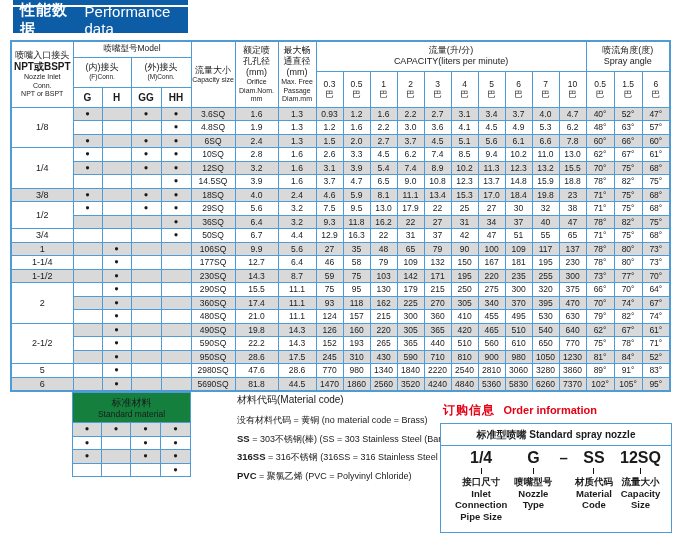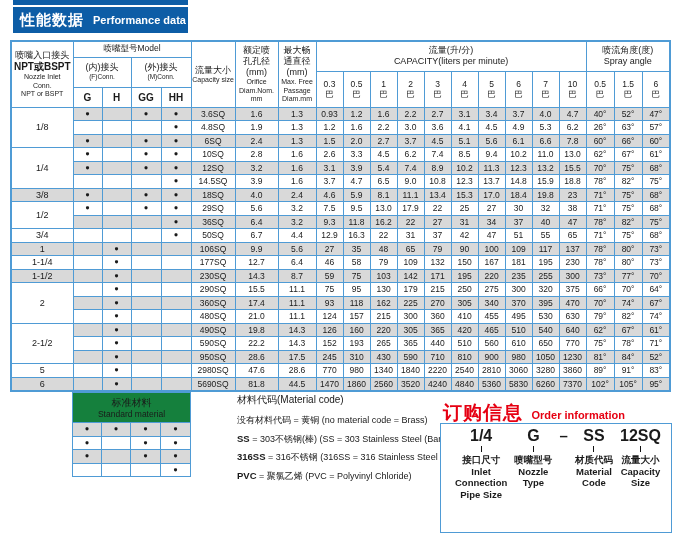--- a/index.html
+++ b/index.html
@@ -13,7 +13,7 @@
   .title-strip{position:absolute;left:13px;top:0;width:175px;height:5px;background:var(--blue);}
   .title-bar{position:absolute;left:13px;top:7px;width:175px;height:26px;background:var(--blue);color:#fff;display:flex;align-items:center;padding-left:7px;}
   .title-zh{font-size:15px;font-weight:bold;letter-spacing:1px;}
-  .title-en{font-size:11px;font-weight:bold;margin-left:9px;}
+  .title-en{font-size:15px;font-weight:normal;margin-left:9px;}
 
   
   table.perf{position:absolute;left:10px;top:40px;width:659px;border-collapse:collapse;table-layout:fixed;border:2px solid var(--bblue);}

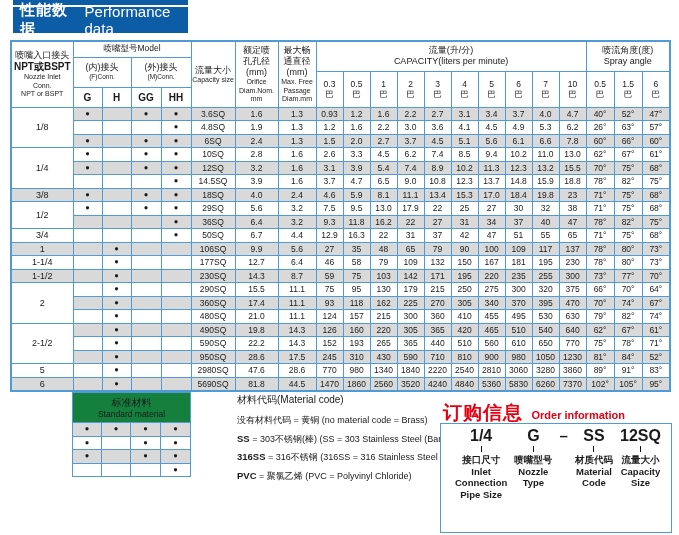--- a/index.html
+++ b/index.html
@@ -251,7 +251,7 @@
           <td class="num">4.9</td>
           <td class="num">5.3</td>
           <td class="num">6.2</td>
-          <td class="ang">26°</td>
+          <td class="ang">48°</td>
           <td class="ang">63°</td>
           <td class="ang">57°</td>
         </tr>

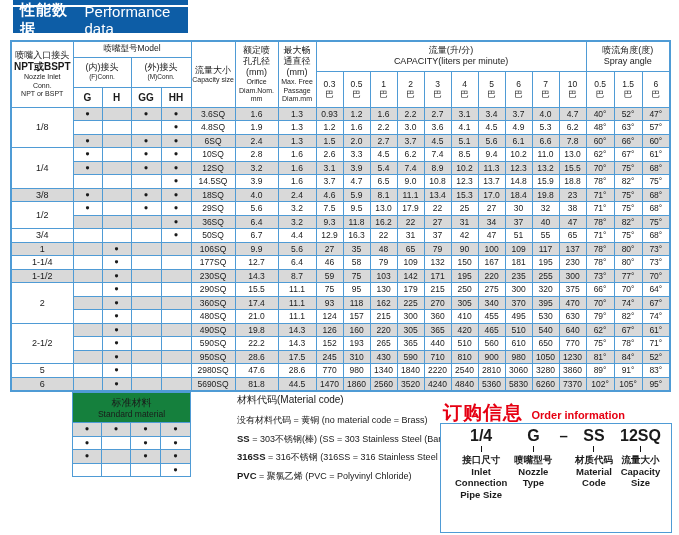--- a/index.html
+++ b/index.html
@@ -54,7 +54,7 @@
 
   
   .order-title{position:absolute;left:443px;top:400px;white-space:nowrap;}
-  .o-zh{color:var(--red);font-size:19px;font-weight:bold;letter-spacing:1px;}
+  .o-zh{color:var(--red);font-size:12px;font-weight:bold;letter-spacing:1px;}
   .o-en{color:var(--red);font-size:11px;font-weight:bold;margin-left:4px;}
   .order-box{position:absolute;left:440px;top:423px;width:232px;height:110px;border:1px solid var(--bblue);background:#fff;}
   .order-head{font-size:10px;font-weight:bold;text-align:center;padding:4px 0 3px 0;border-bottom:1px solid var(--bblue);}

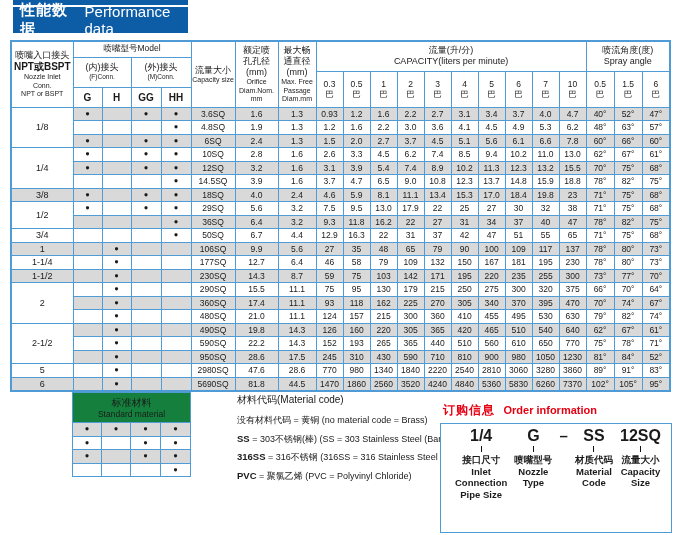--- a/index.html
+++ b/index.html
@@ -745,6 +745,7 @@
     <span class="o-en">Order information</span>
   </div>
   <div class="order-box">
+    <div class="order-head">标准型喷嘴  Standard spray nozzle</div>
     <div class="order-parts" id="order-parts">
         <div class="o-col">
           <div class="o-val">1/4</div>

